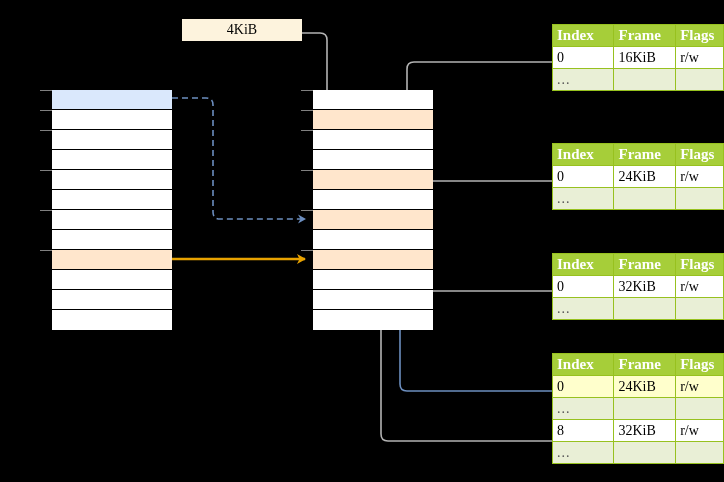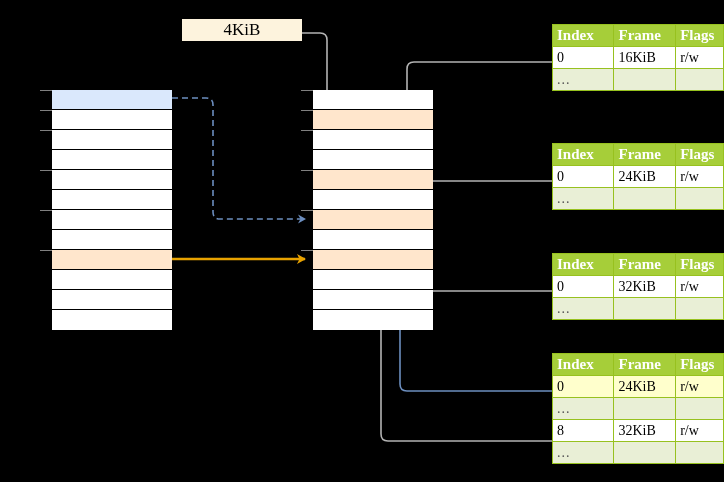--- a/index.html
+++ b/index.html
@@ -20,7 +20,7 @@
 
   
   .labelbox{position:absolute;box-sizing:border-box;background:#fdf3dd;
-            color:#000;text-align:center;font-size:17px;line-height:21px;}
+            color:#000;text-align:center;font-size:14px;line-height:21px;}
 
   
   .pt{position:absolute;border-collapse:collapse;background:#ffffff;}

